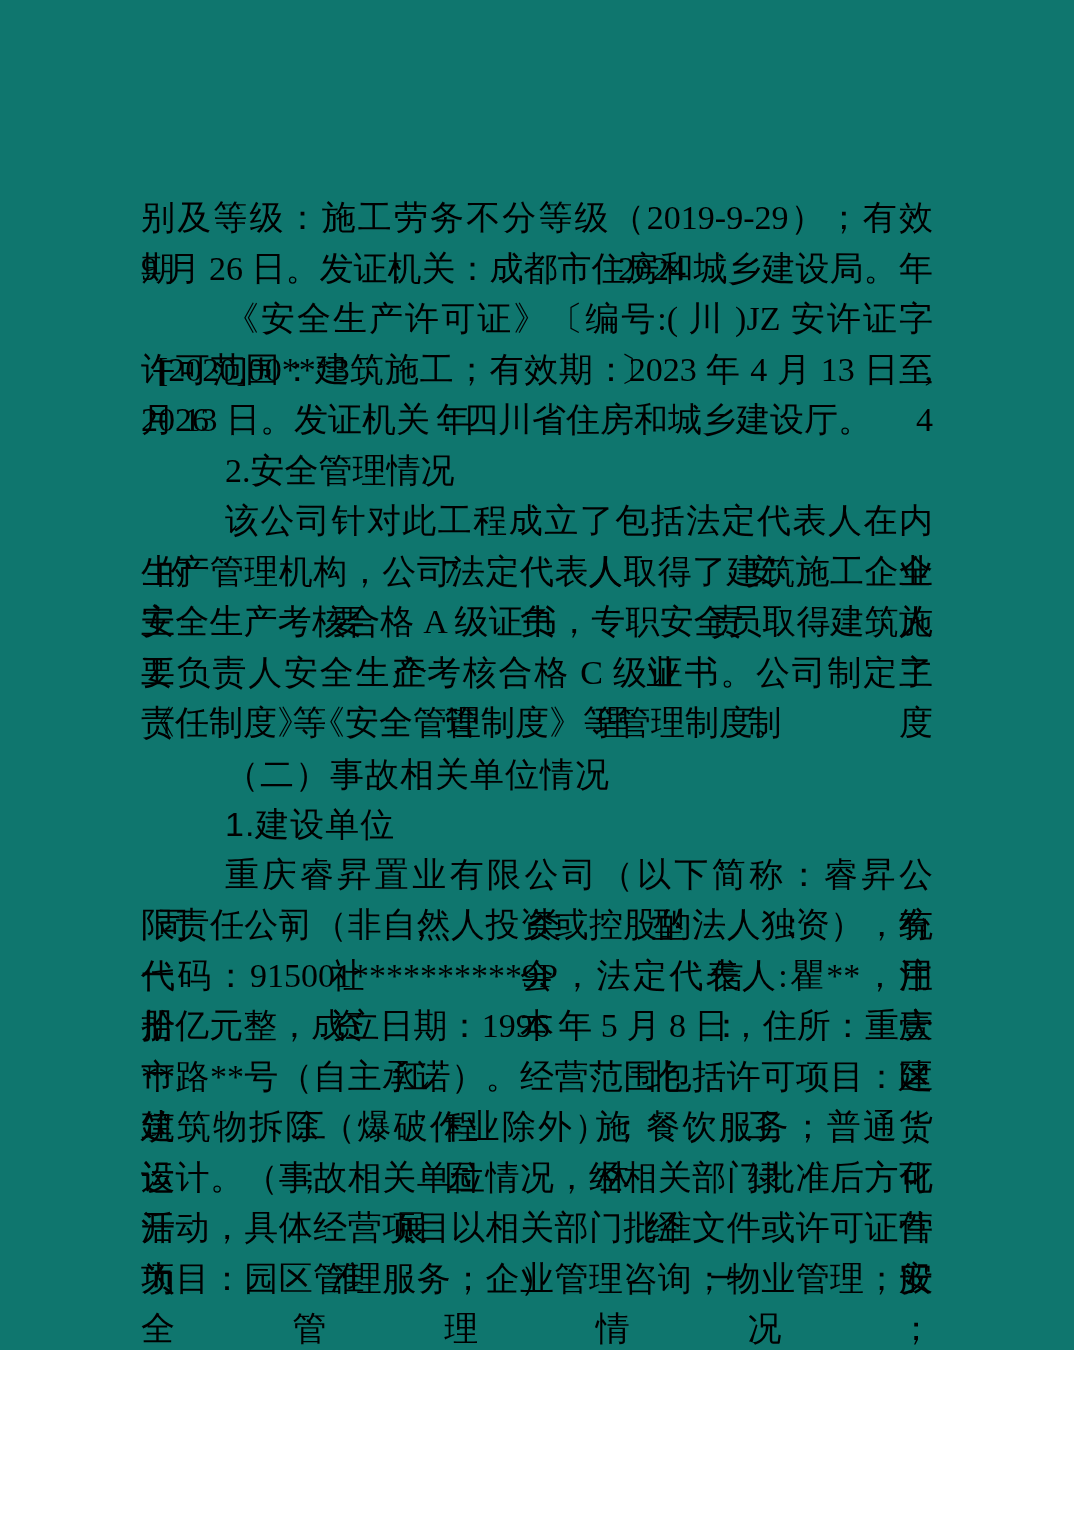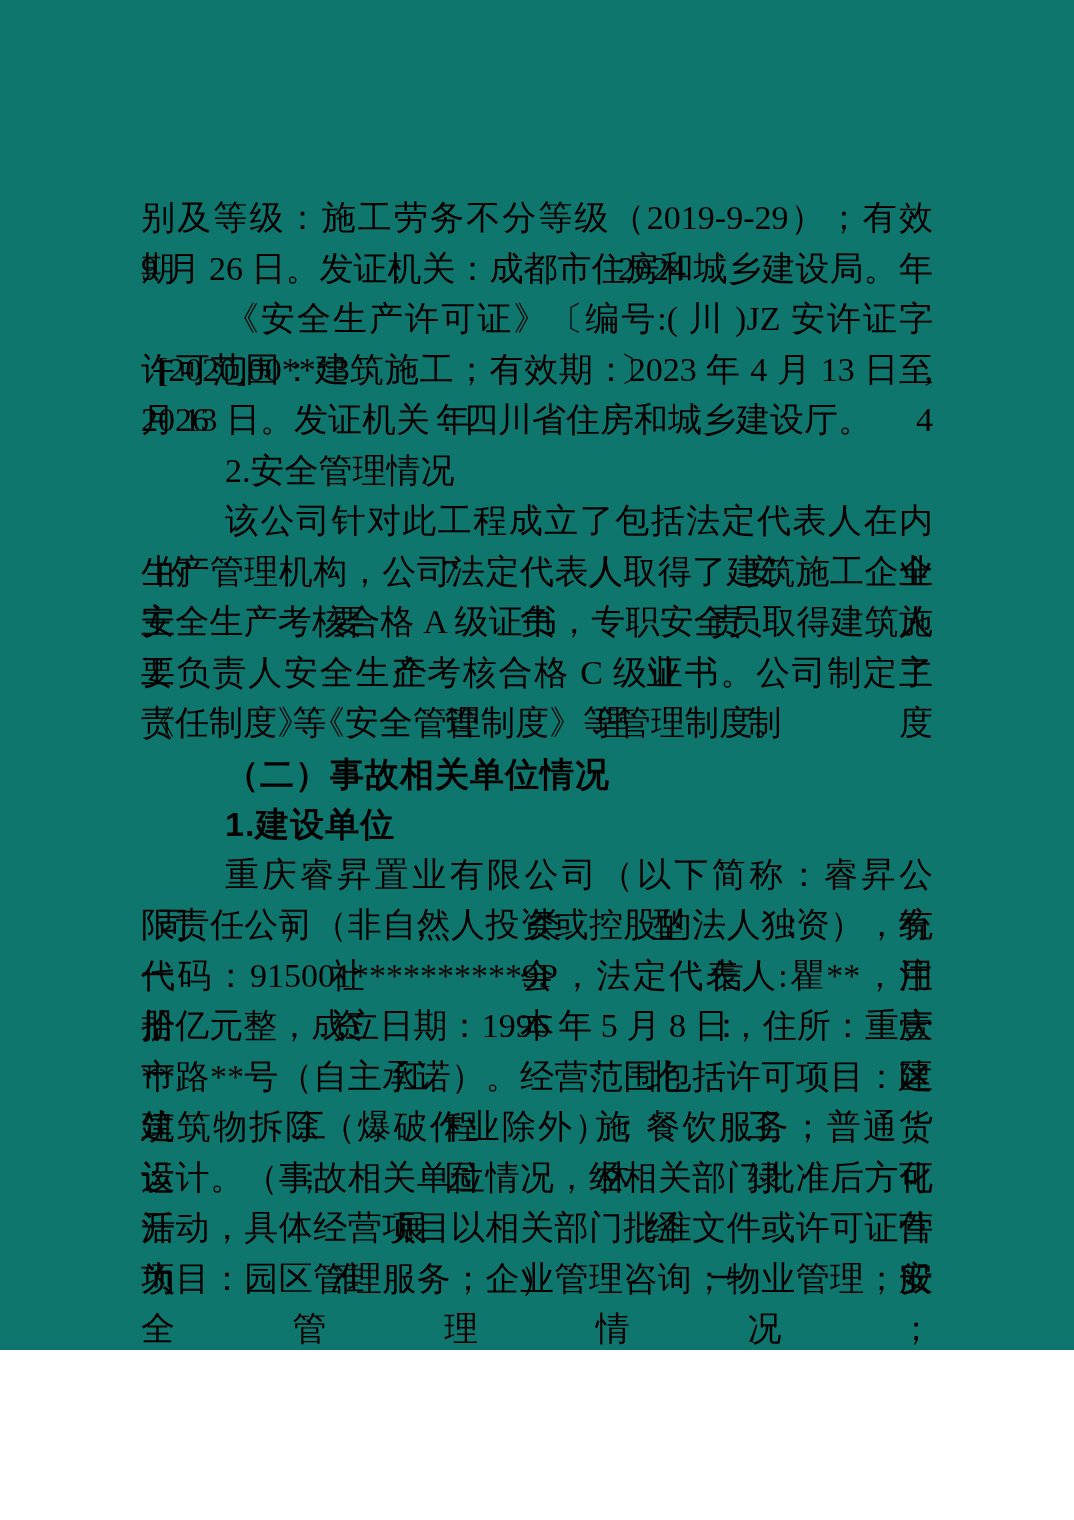--- a/index.html
+++ b/index.html
@@ -41,7 +41,7 @@
     margin-left: 16px;
   }
   .line.bold {
-    font-weight: bold;
+    font-weight: normal;
     font-family: "Liberation Sans", "DejaVu Sans", sans-serif;
     letter-spacing: 1px;
   }

